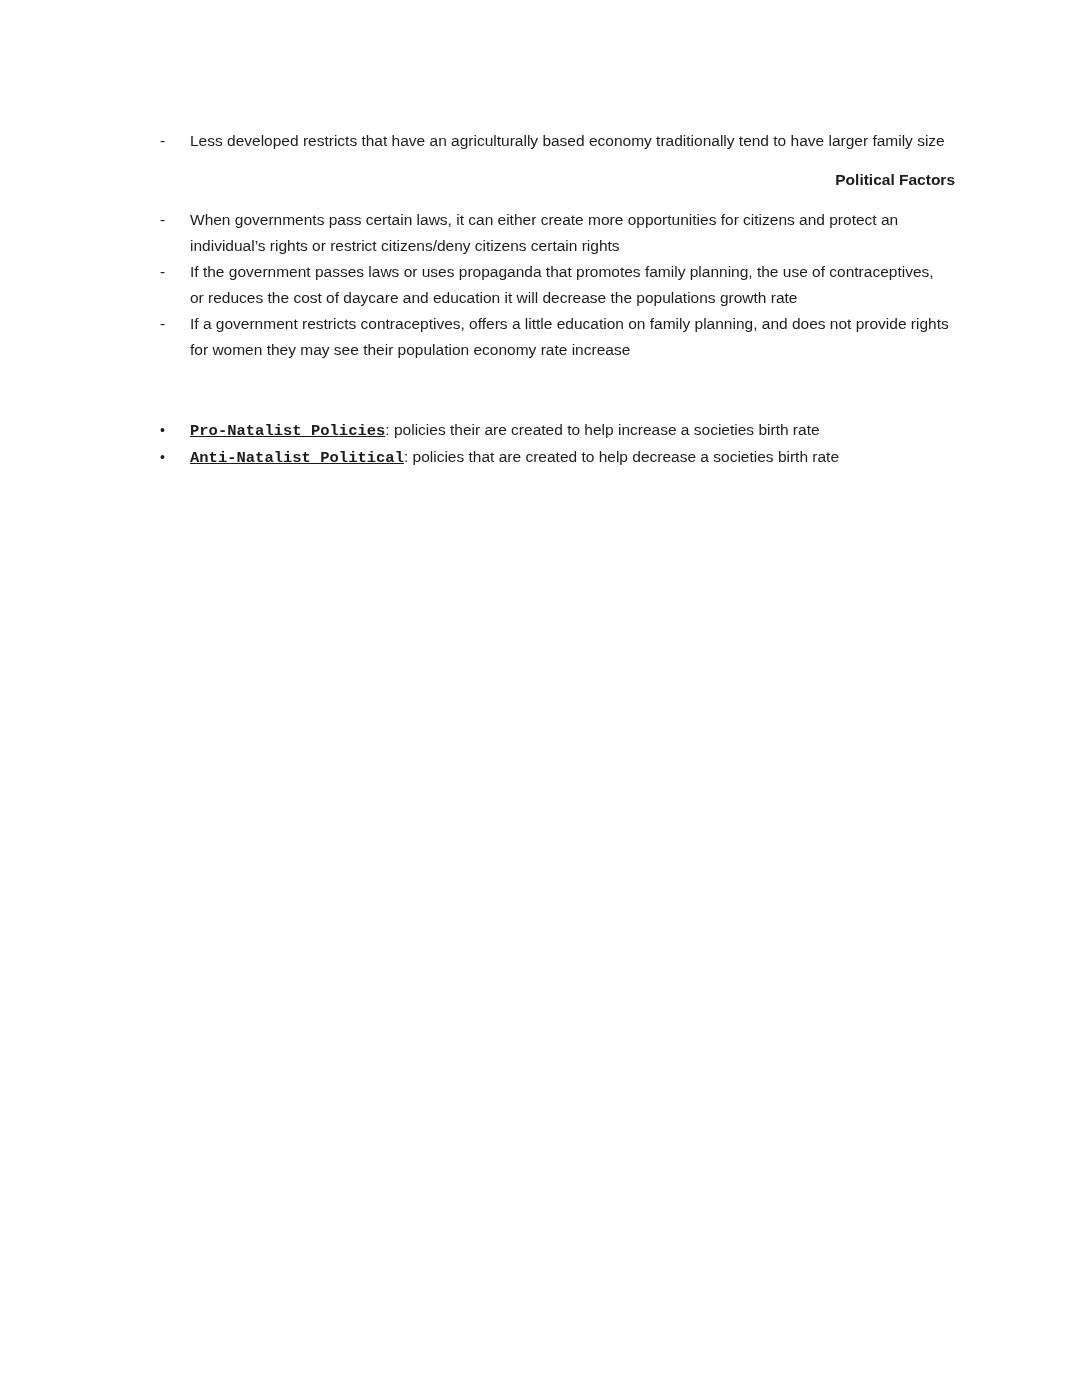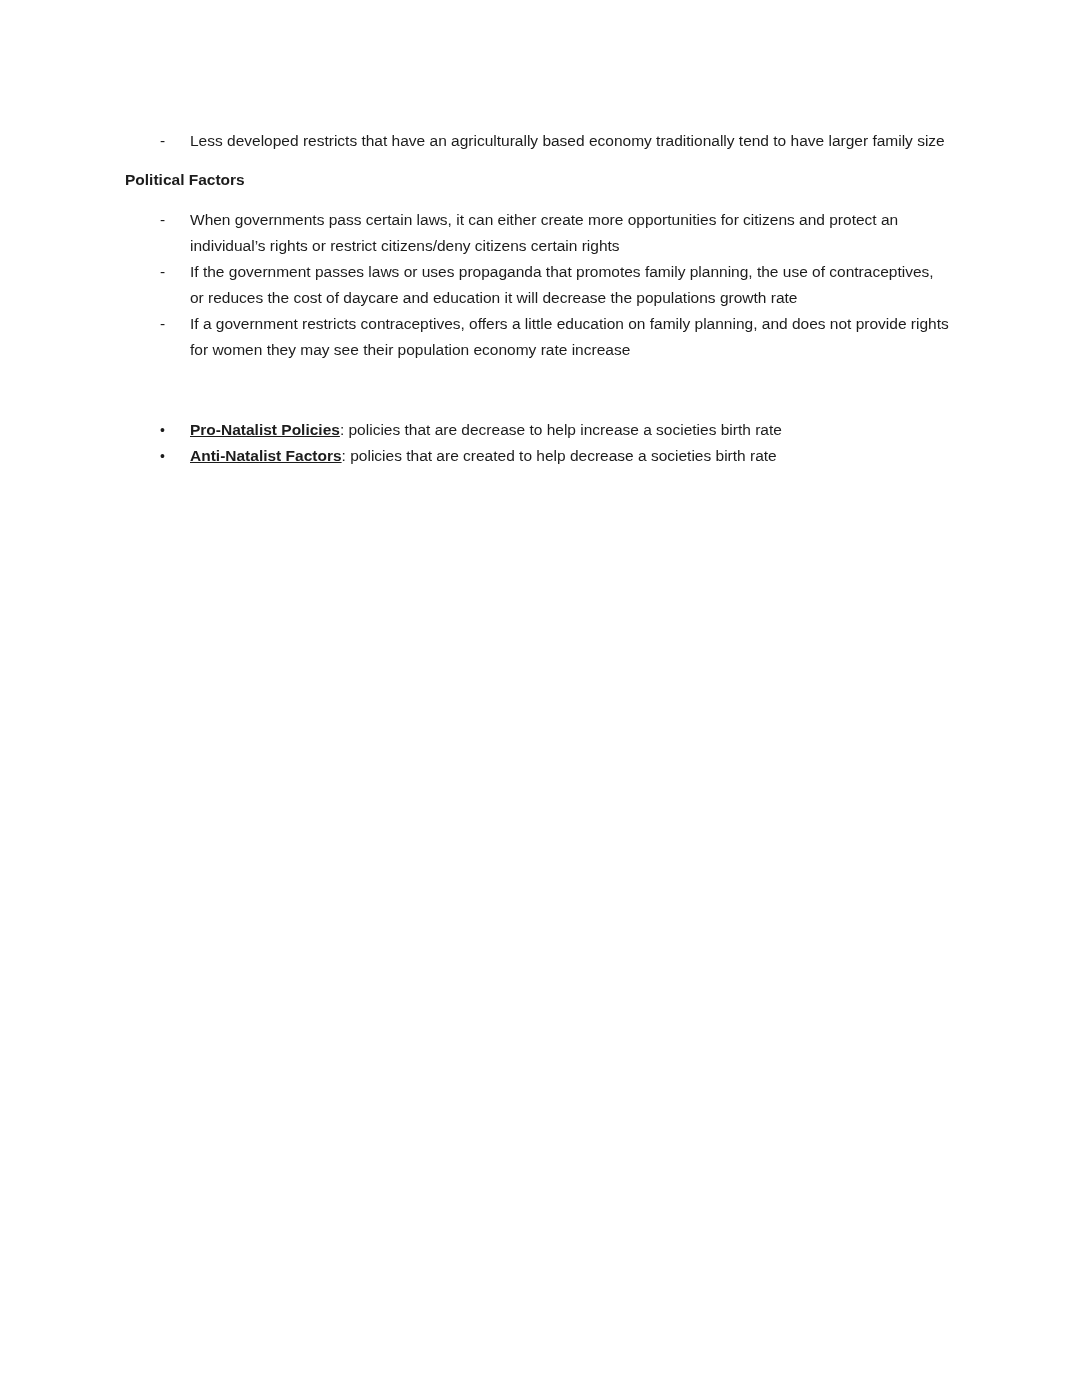--- a/index.html
+++ b/index.html
@@ -47,6 +47,7 @@
     margin: 13px 0 14px 0;
     font-weight: bold;
     font-size: 15.5px;
+    text-align: right;
   }
   .policy-section {
     margin-top: 54px;

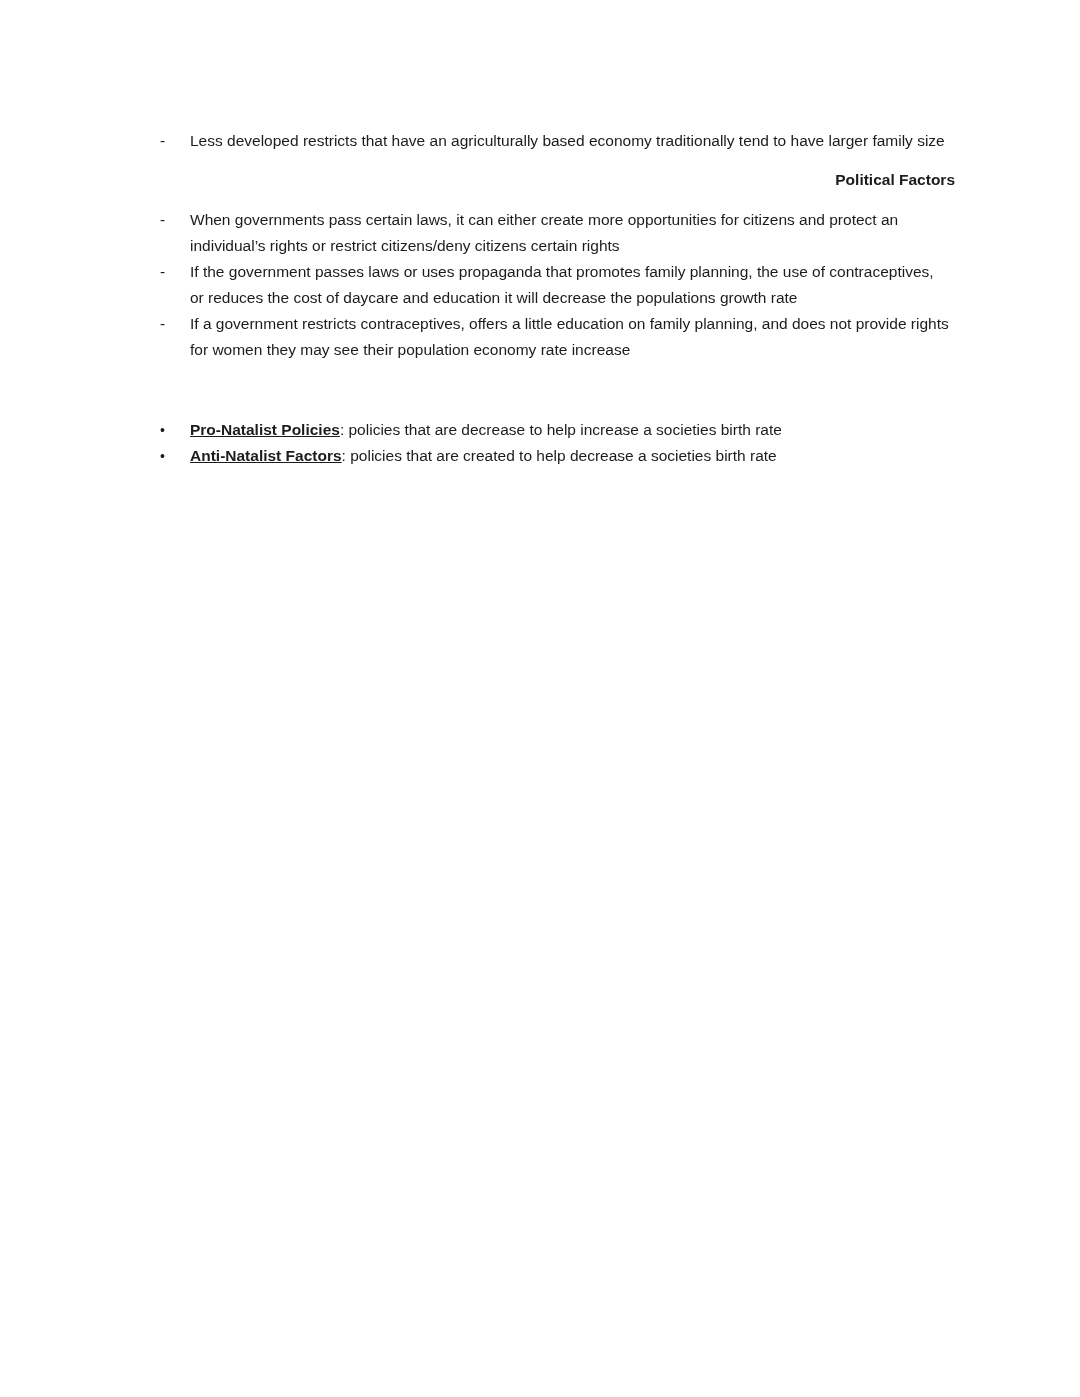--- a/index.html
+++ b/index.html
@@ -55,6 +55,7 @@
   .term {
     font-weight: bold;
     text-decoration: underline;
+    font-family: Liberation Mono, monospace;
   }
 </style>
 </head>

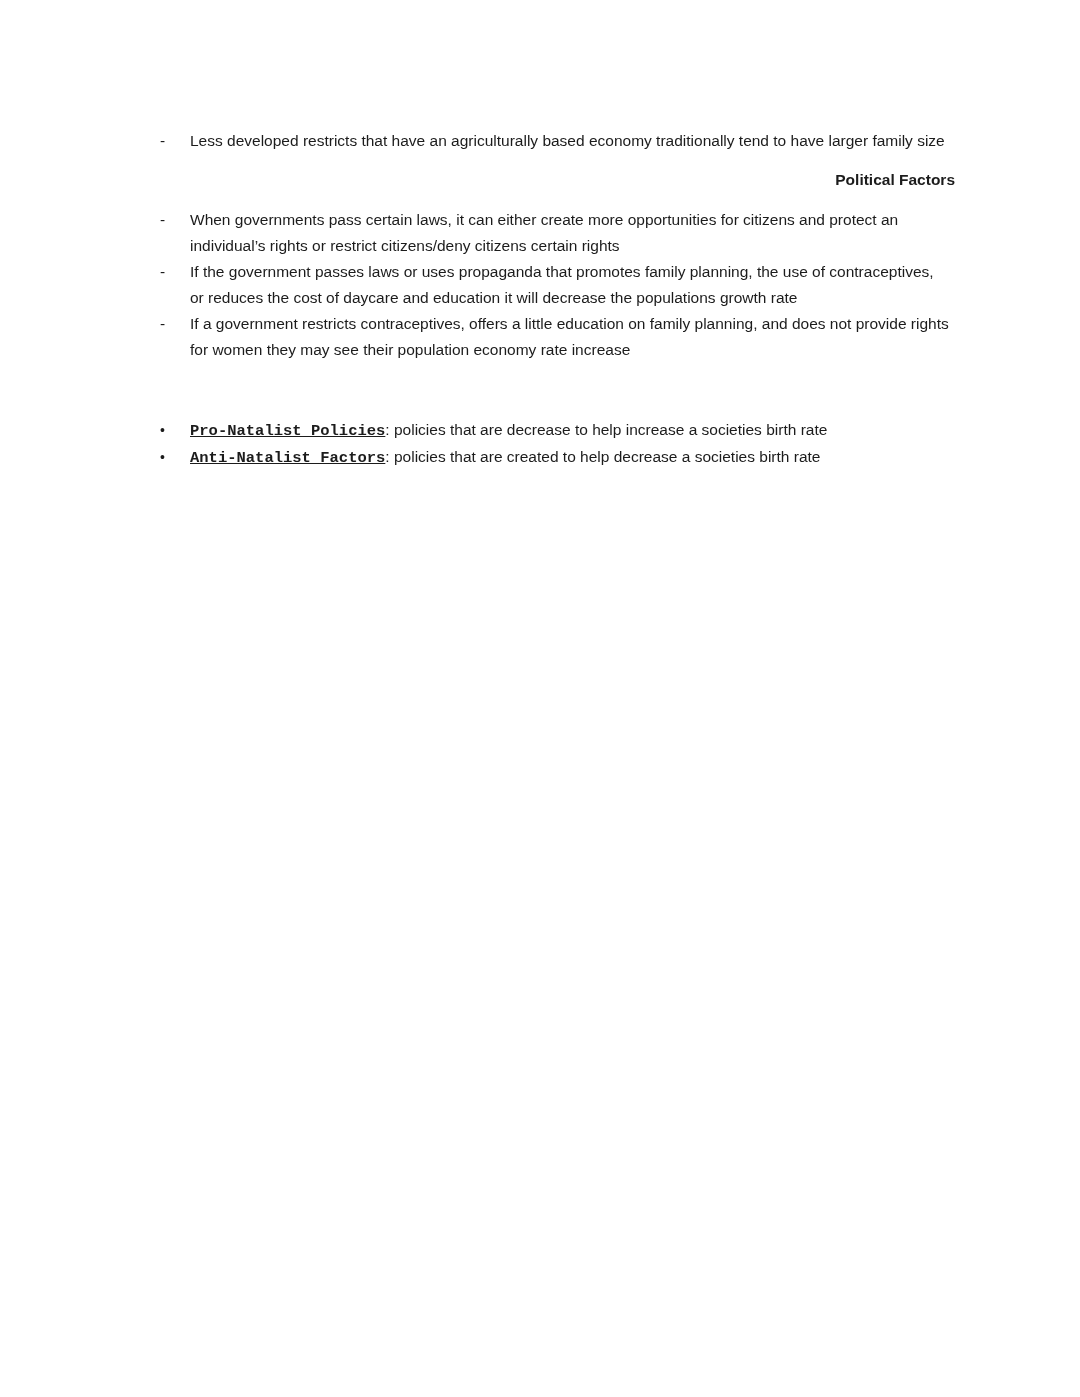--- a/index.html
+++ b/index.html
@@ -95,7 +95,7 @@
     <li class="list-item">
       <span class="indent"></span>
       <span class="marker">•</span>
-      <span class="item-text"><span class="term">Pro-Natalist Policies</span><span>: policies that are decrease to help increase a societies birth rate</span></span>
+      <span class="item-text"><span class="term">Pro-Natalist Policies</span><span>: policies their are created to help increase a societies birth rate</span></span>
     </li>
     <li class="list-item">
       <span class="indent"></span>

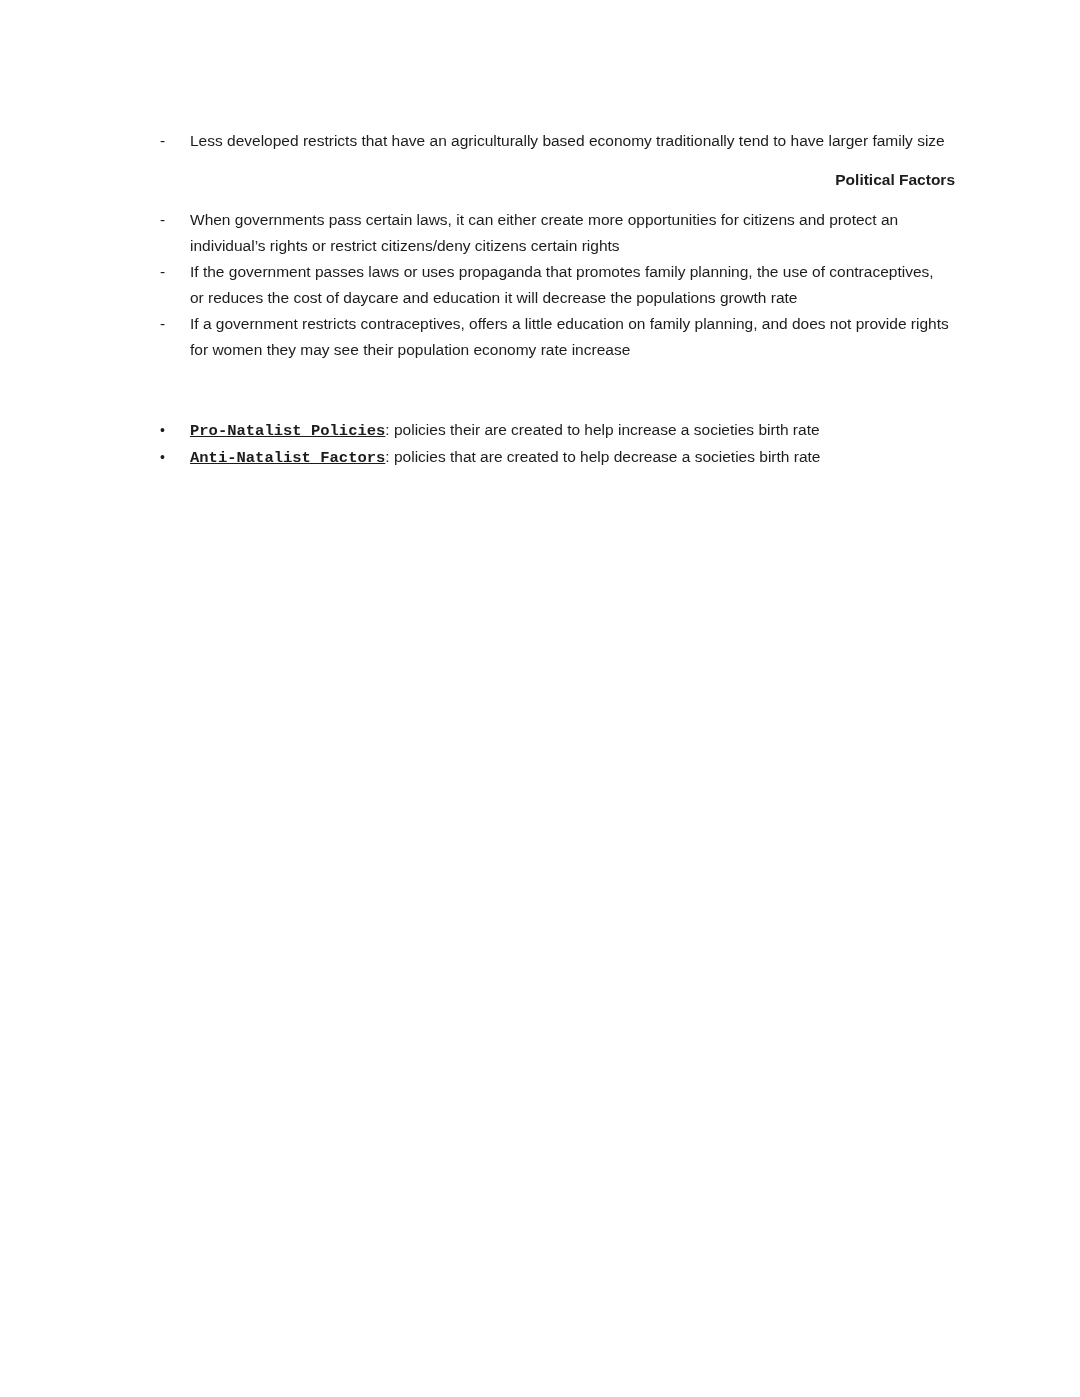--- a/index.html
+++ b/index.html
@@ -100,7 +100,7 @@
     <li class="list-item">
       <span class="indent"></span>
       <span class="marker">•</span>
-      <span class="item-text"><span class="term">Anti-Natalist Factors</span><span>: policies that are created to help decrease a societies birth rate</span></span>
+      <span class="item-text"><span class="term">Anti-Natalist Political</span><span>: policies that are created to help decrease a societies birth rate</span></span>
     </li>
   </ul>
 

